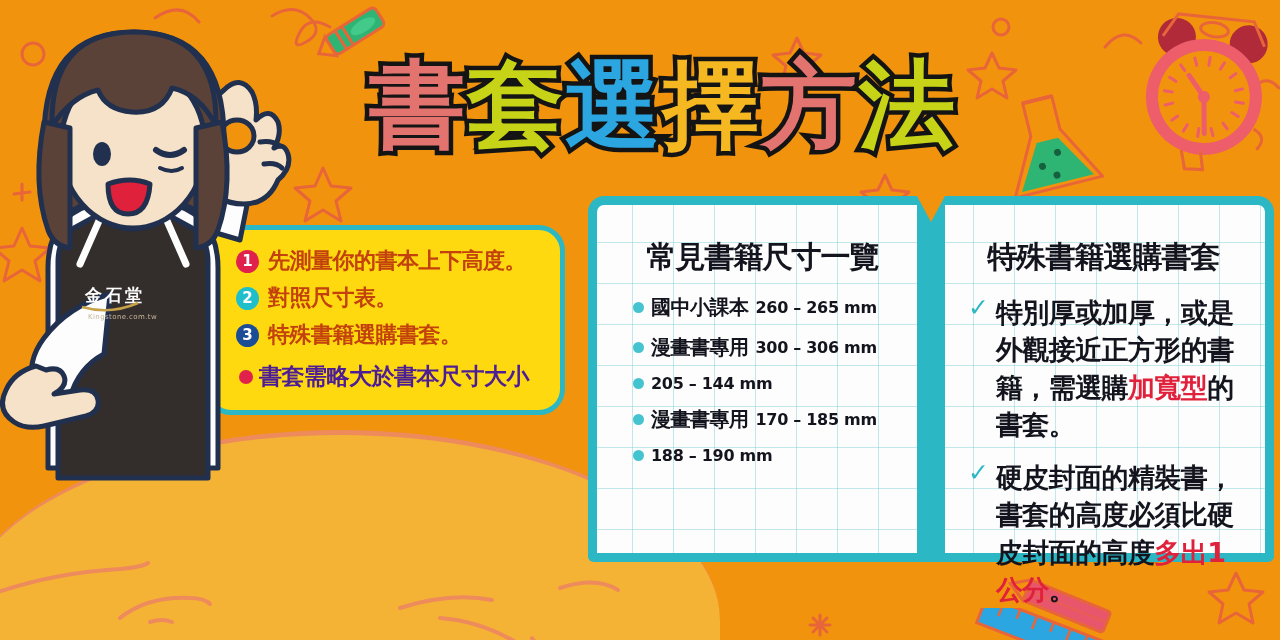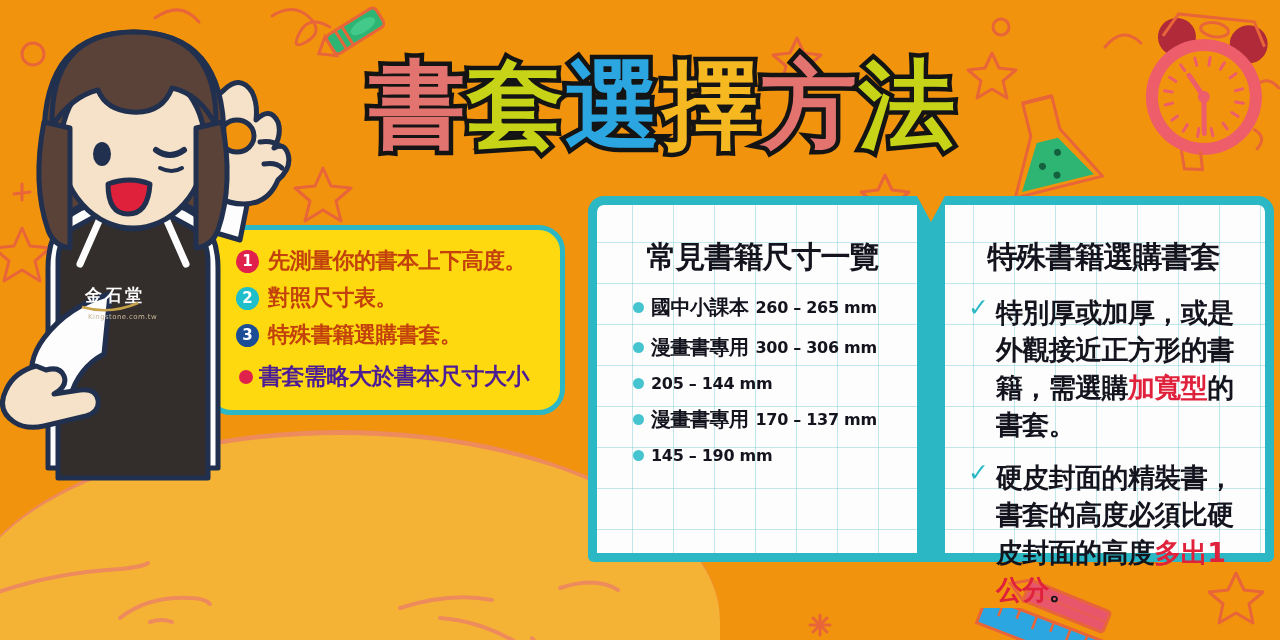--- a/index.html
+++ b/index.html
@@ -305,7 +305,7 @@
         <div class="size-row">
           <span class="dot"></span>
           <span class="size-label">漫畫書專用</span>
-          <span class="size-value">170 – 137 mm</span>
+          <span class="size-value">170 – 185 mm</span>
         </div>
         <div class="size-row">
           <span class="dot"></span>

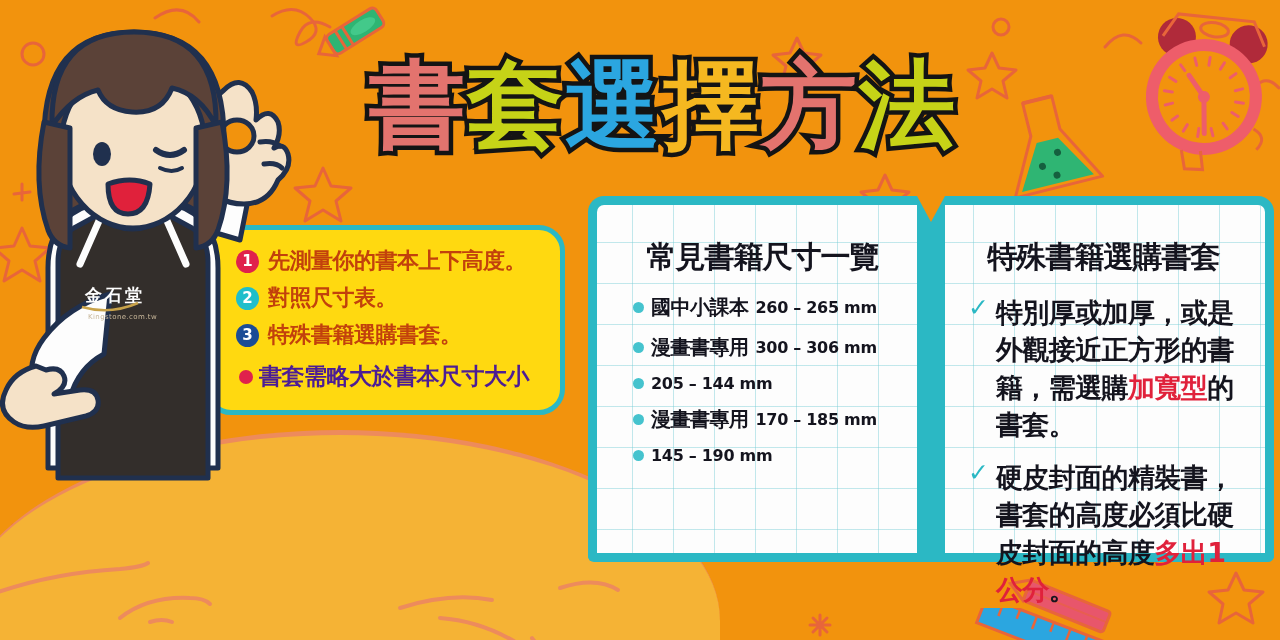--- a/index.html
+++ b/index.html
@@ -309,7 +309,7 @@
         </div>
         <div class="size-row">
           <span class="dot"></span>
-          <span class="size-value">145 – 190 mm</span>
+          <span class="size-value">188 – 190 mm</span>
         </div>
       </div>
     </div>

